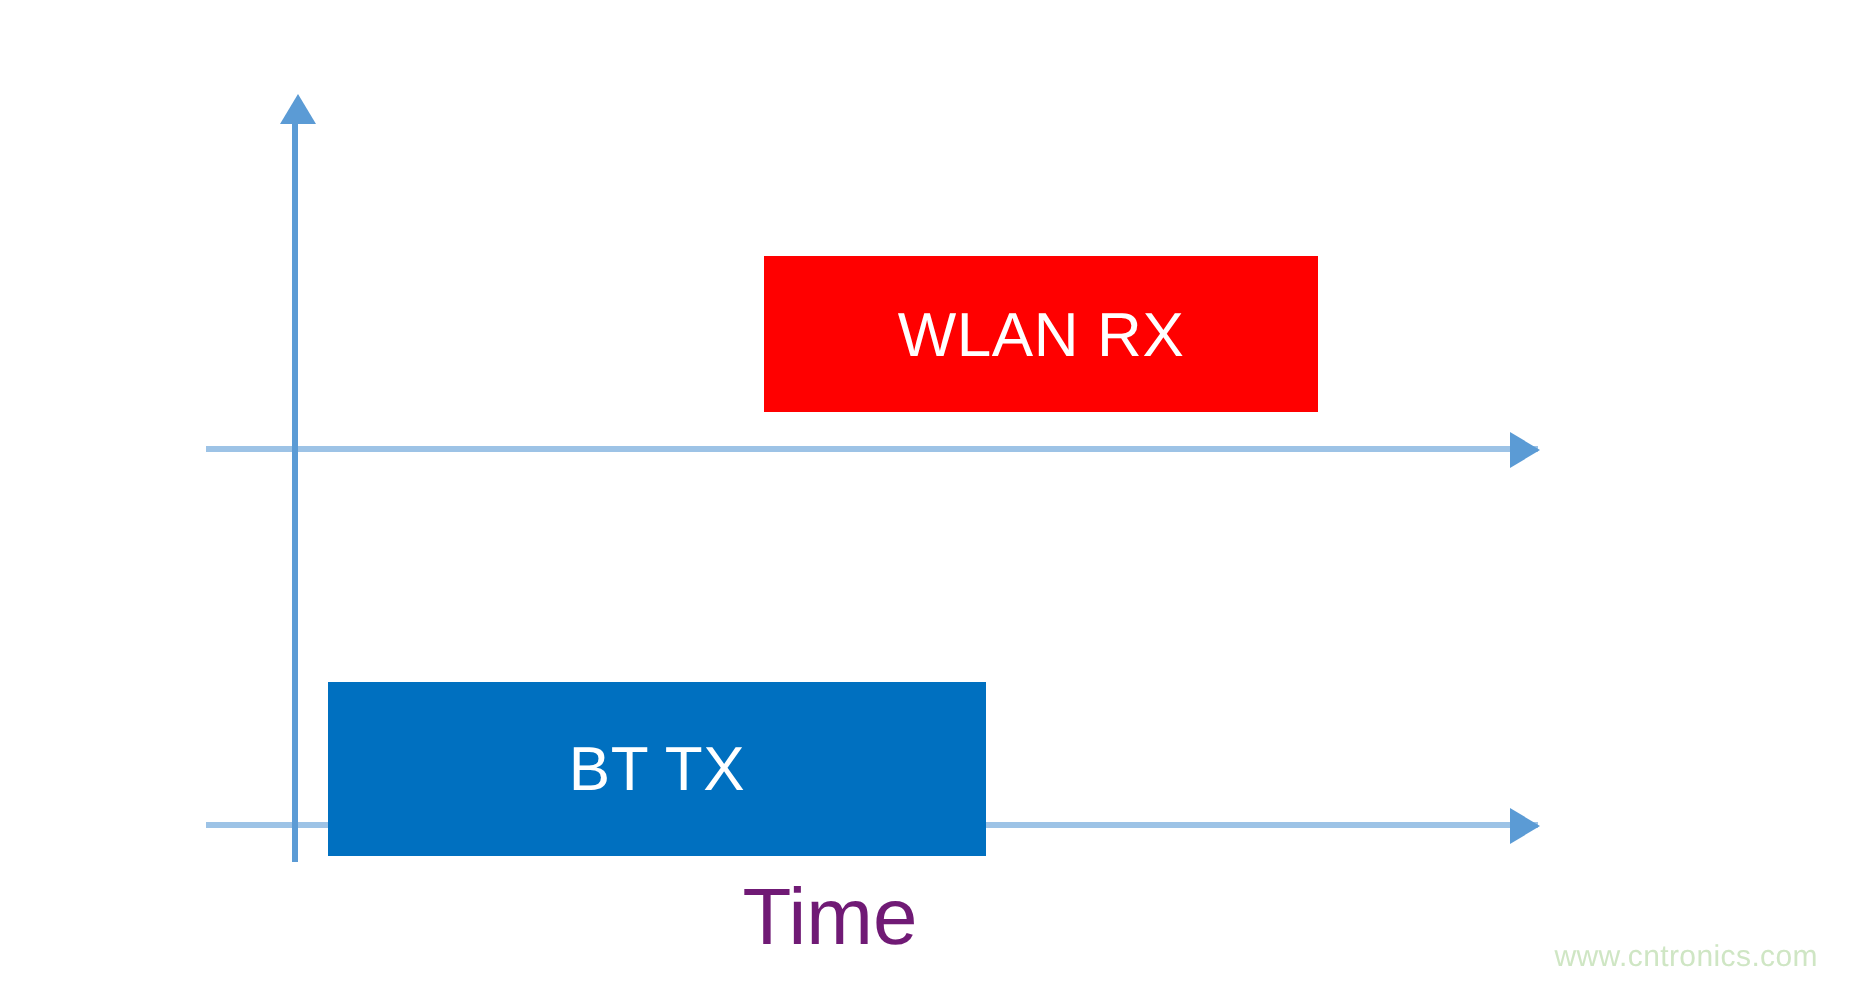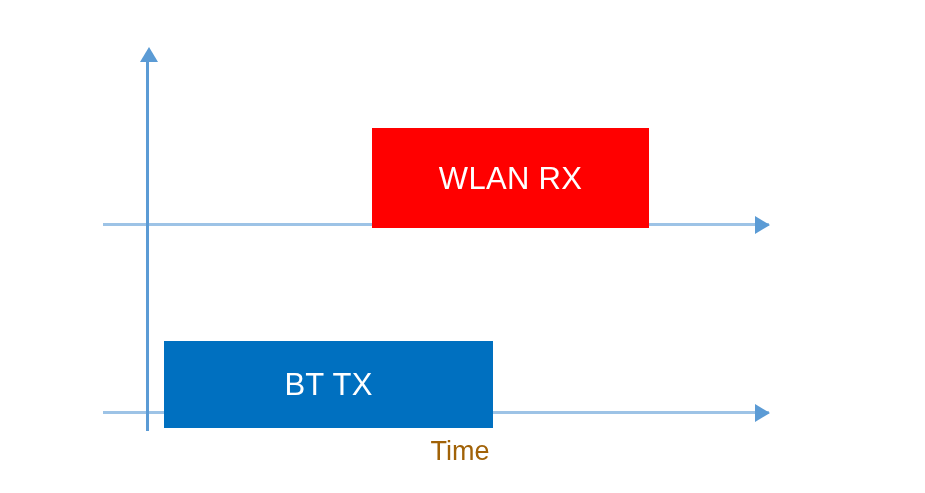--- a/index.html
+++ b/index.html
@@ -71,10 +71,10 @@
     white-space: nowrap;
   }
   #block-wlan-rx {
-    left: 372px;
+    left: 382px;
     top: 128px;
     width: 277px;
-    height: 100px;
+    height: 78px;
     background: #ff0000;
     align-items: center;
   }

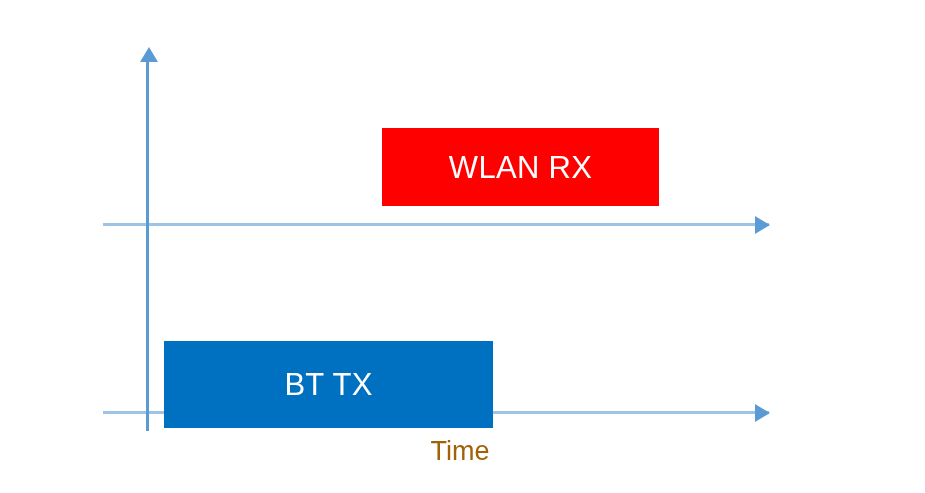--- a/index.html
+++ b/index.html
@@ -94,10 +94,9 @@
     top: 435px;
     width: 830px;
     text-align: center;
-    font-size: 27px;
-    color: #a16207;
+    font-size: 40px;
+    color: #701a75;
     line-height: 1.2;
-    margin-left: 45px;
   }
   #watermark {
     position: absolute;

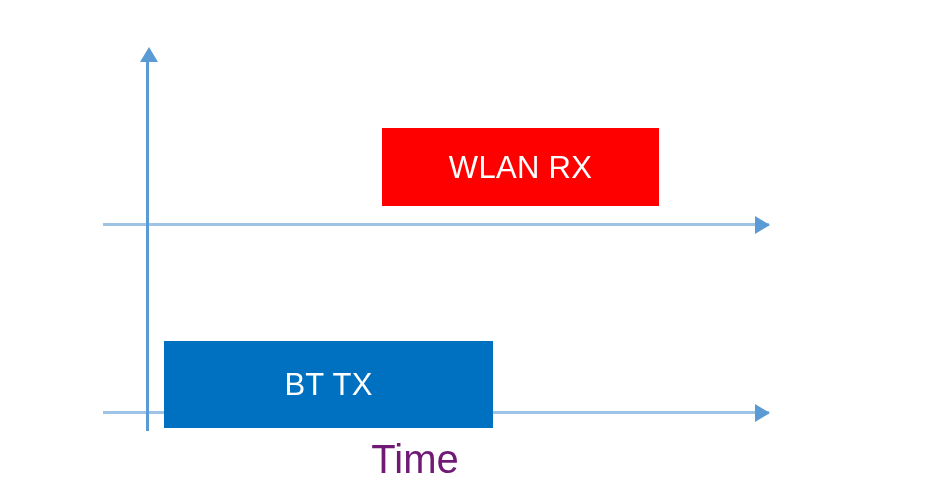--- a/index.html
+++ b/index.html
@@ -131,6 +131,7 @@
 
   <div id="axis-time-label">Time</div>
 
+  <div id="watermark">www.cntronics.com</div>
 
 </div>
 

